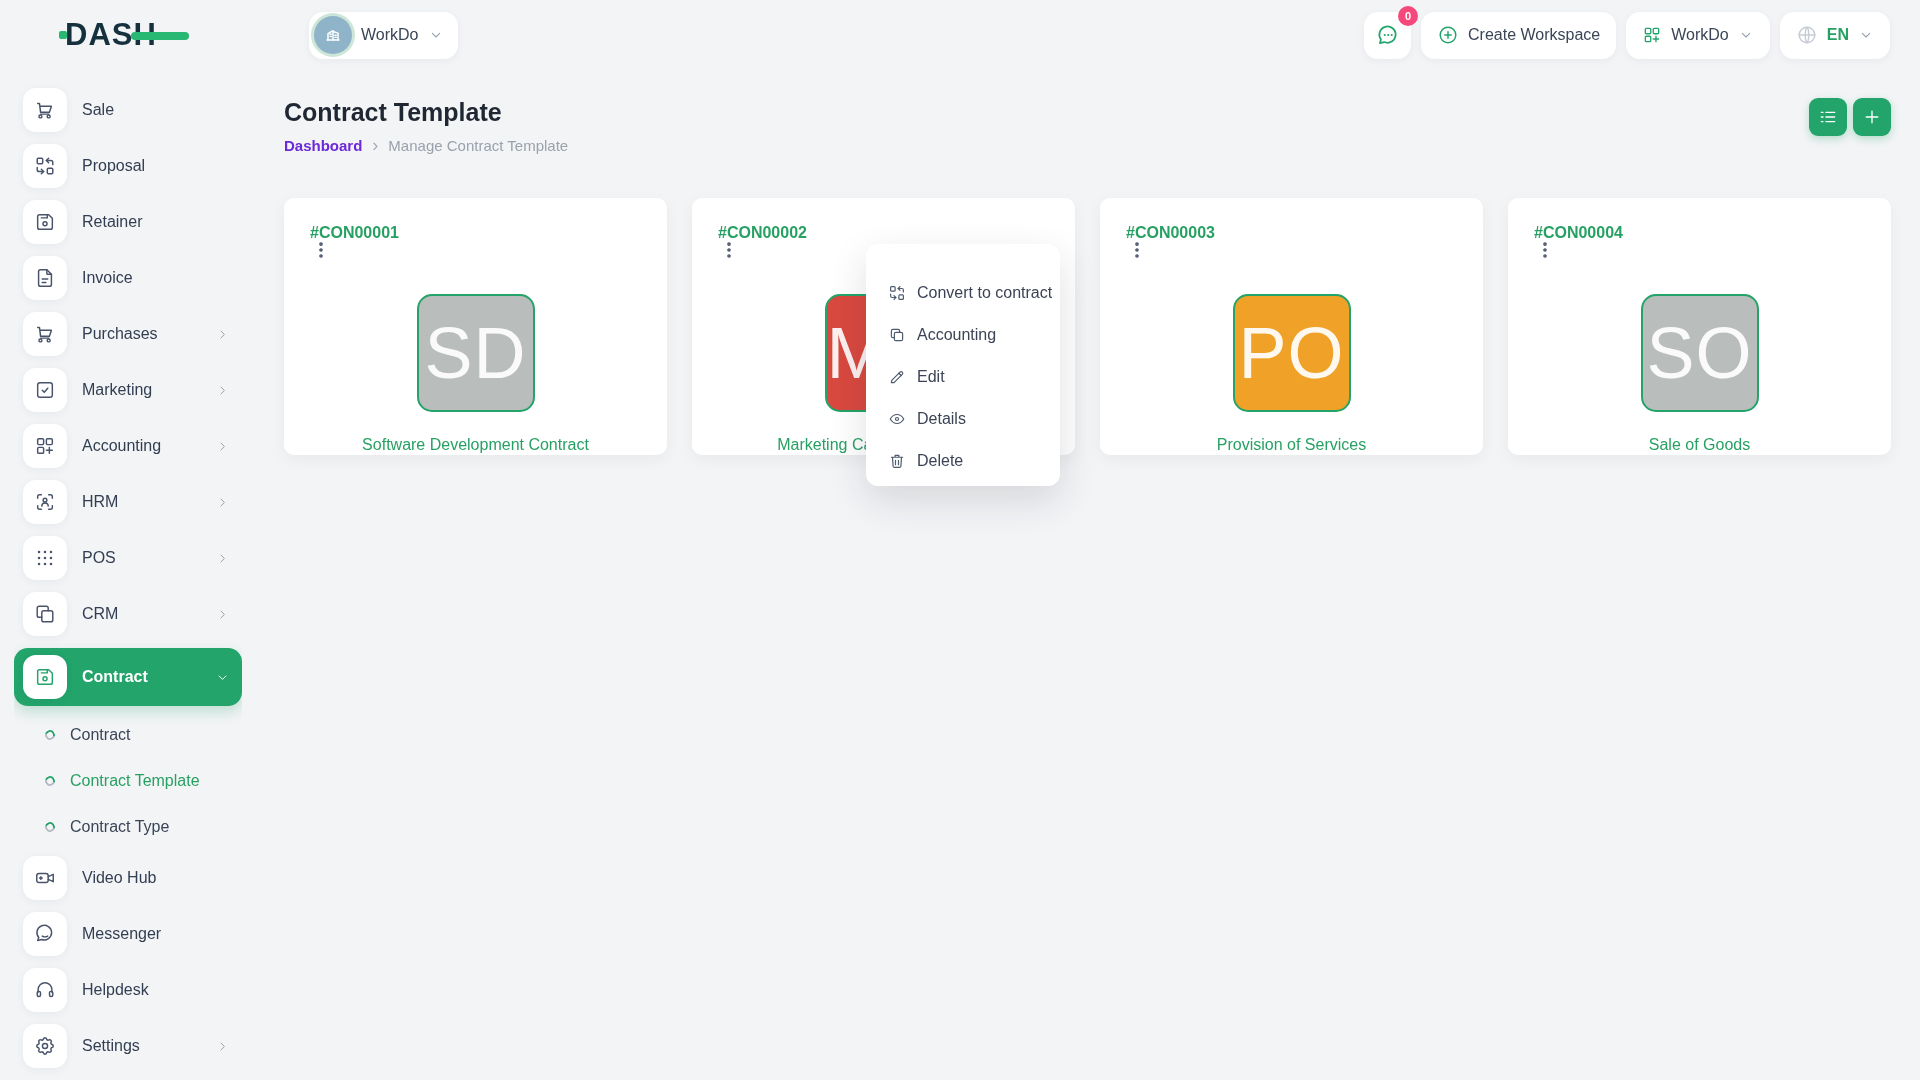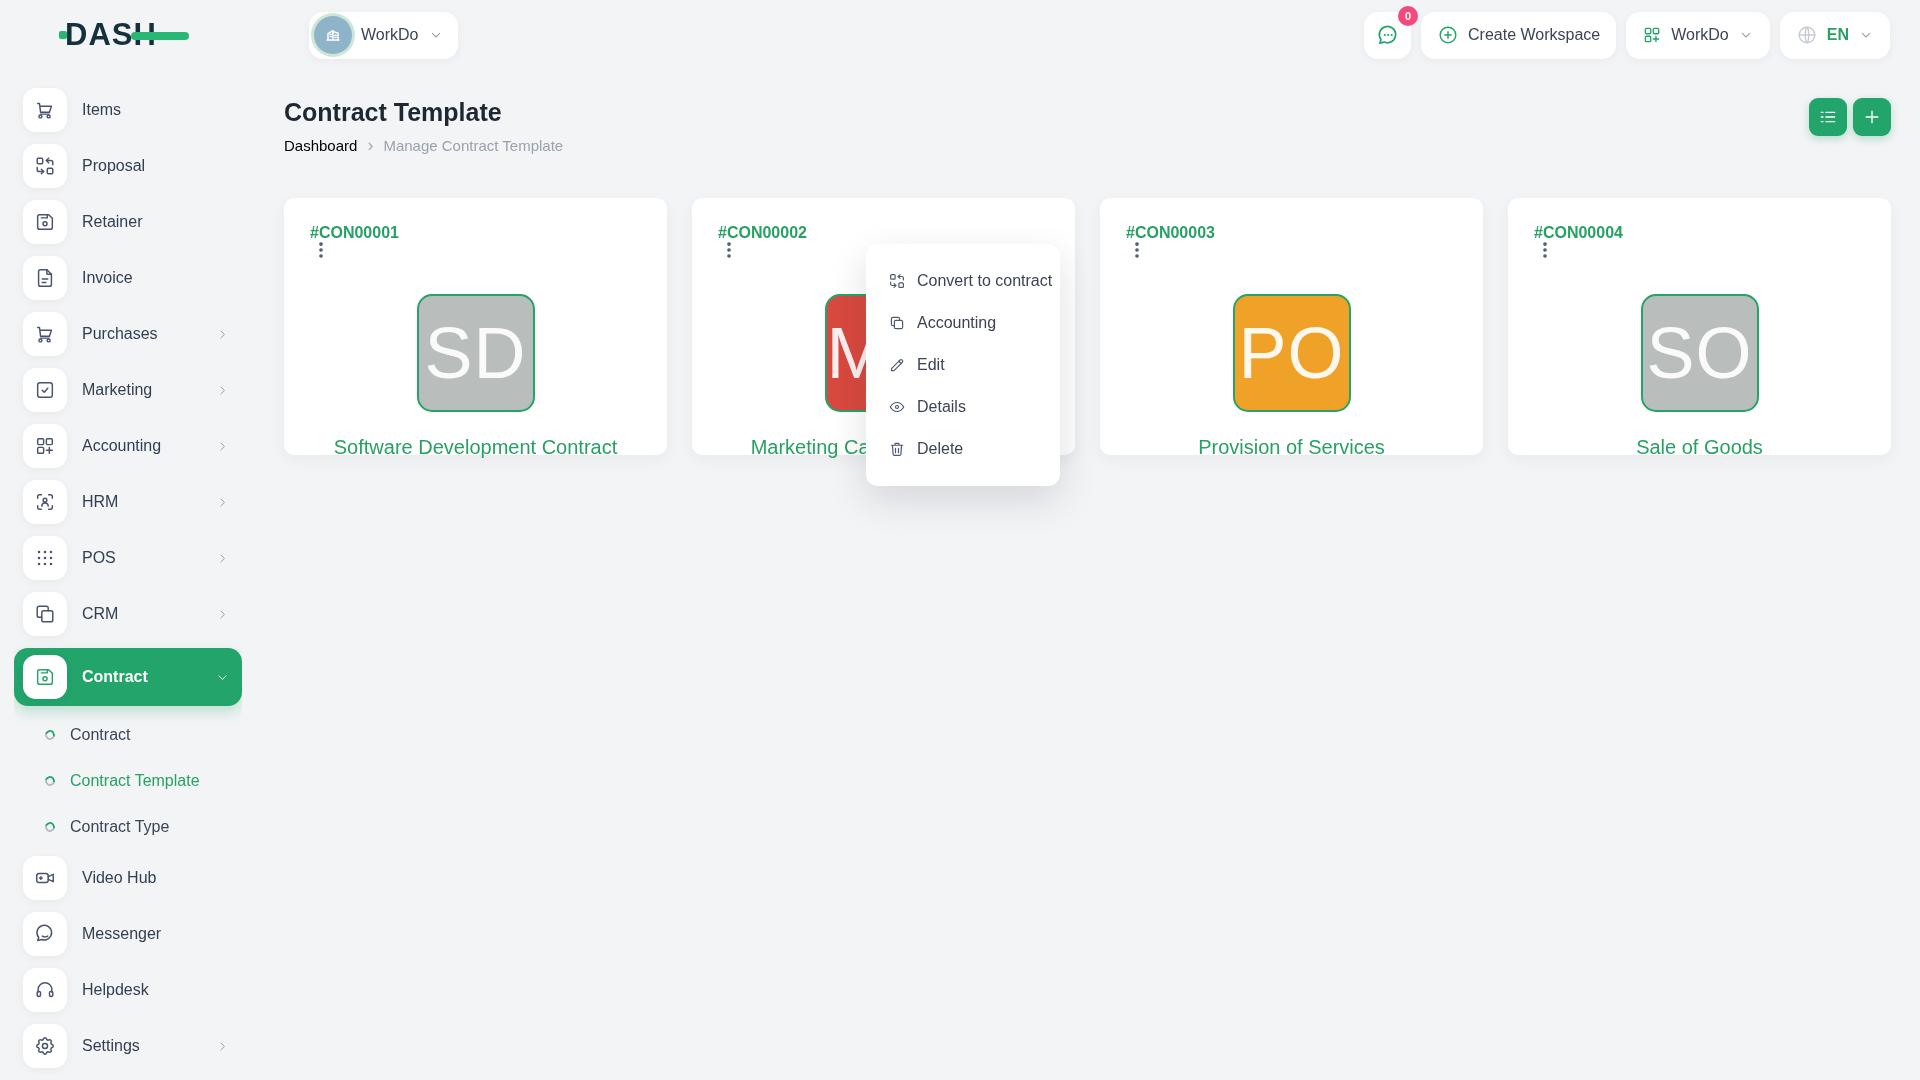--- a/index.html
+++ b/index.html
@@ -180,7 +180,7 @@
               </svg>
             </span>
     </span>
-    <span class="nav-label">Items</span>
+    <span class="nav-label">Sale</span>
 
   </div>
         <div class="nav-item">

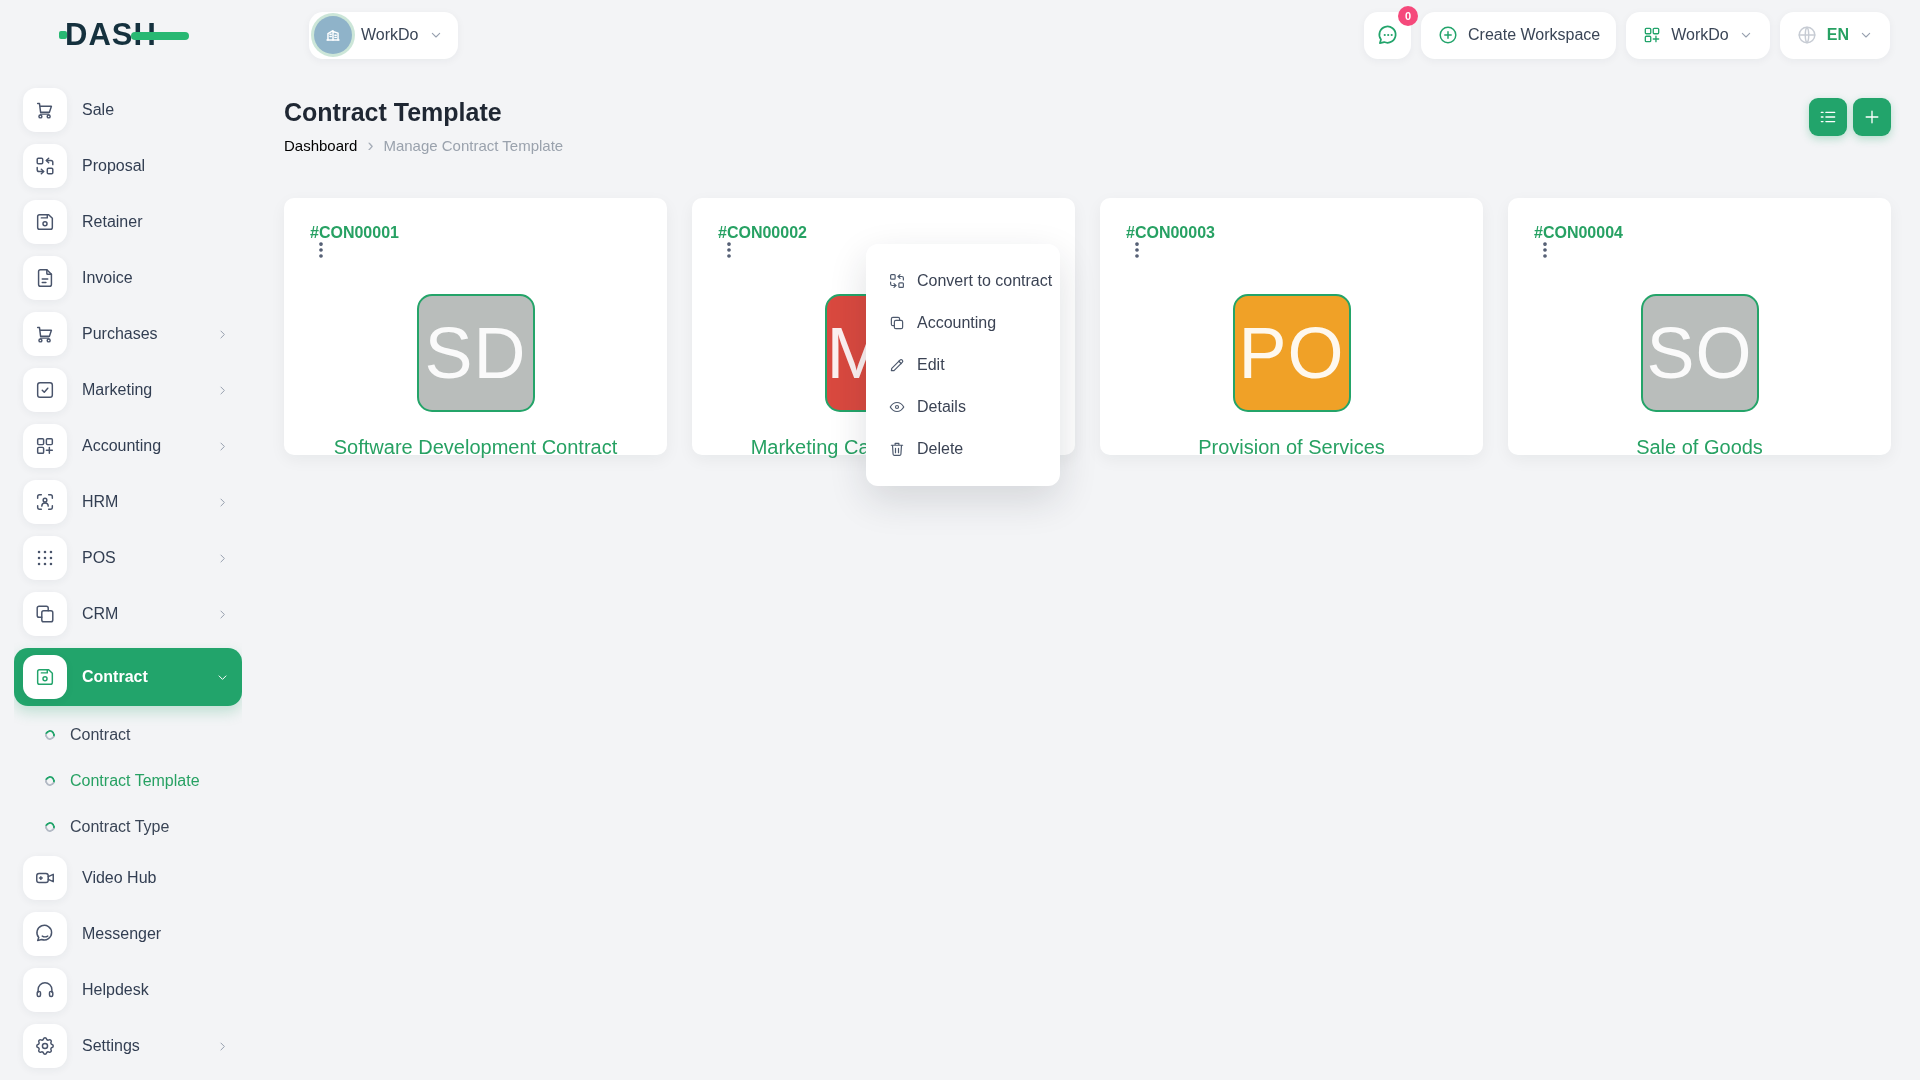--- a/index.html
+++ b/index.html
@@ -55,7 +55,7 @@
   .page-head { position:absolute; left:284px; top:98px; right:29px; display:flex; justify-content:space-between; align-items:flex-start; }
   .page-title { font-size:25px; font-weight:700; color:#1f2733; }
   .breadcrumb { margin-top:10px; display:flex; align-items:center; gap:10px; font-size:15px; }
-  .crumb-link { color:#000000; cursor:pointer; }
+  .crumb-link { color:#6d28d9; cursor:pointer;font-weight:bold; }
   .crumb-sep { color:#a6adb8; font-size:18px; line-height:15px; }
   .crumb-cur { color:#9aa2ad; }
   .head-actions { display:flex; gap:6px; }

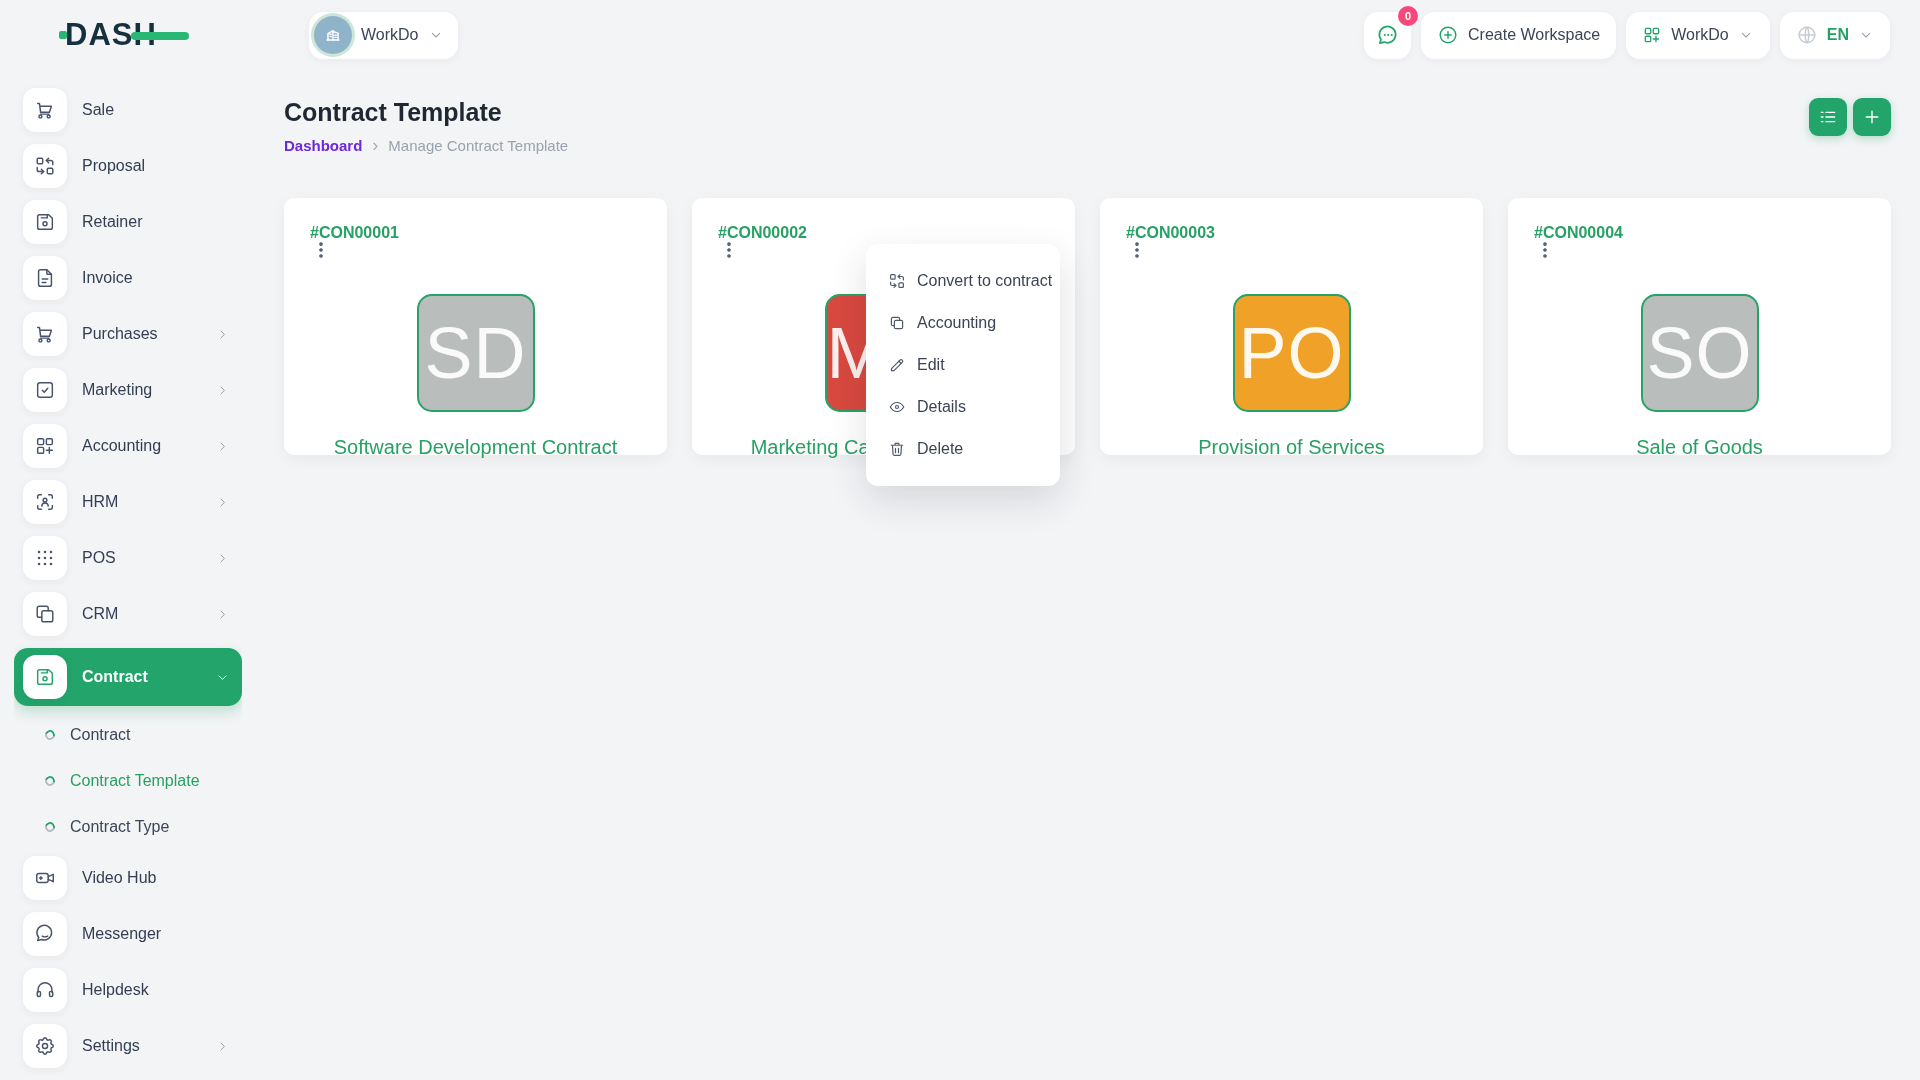--- a/index.html
+++ b/index.html
@@ -76,7 +76,7 @@
   
   .ctx-menu { position:absolute; left:866px; top:244px; width:194px; background:#fff; border-radius:12px;
               box-shadow:0 14px 38px rgba(25,35,50,.14); padding:16px 0; z-index:60; }
-  .ctx-item { display:flex; align-items:center; gap:11px; height:42px; padding:0 22px; font-size:16px; font-weight:500;
+  .ctx-item { display:flex; align-items:flex-end; gap:11px; height:42px; padding:0 22px; font-size:16px; font-weight:500;
               color:#3b4354; cursor:pointer; white-space:nowrap; }
   .ctx-item .i { color:#4e5a6e; flex:0 0 18px; }
 </style>

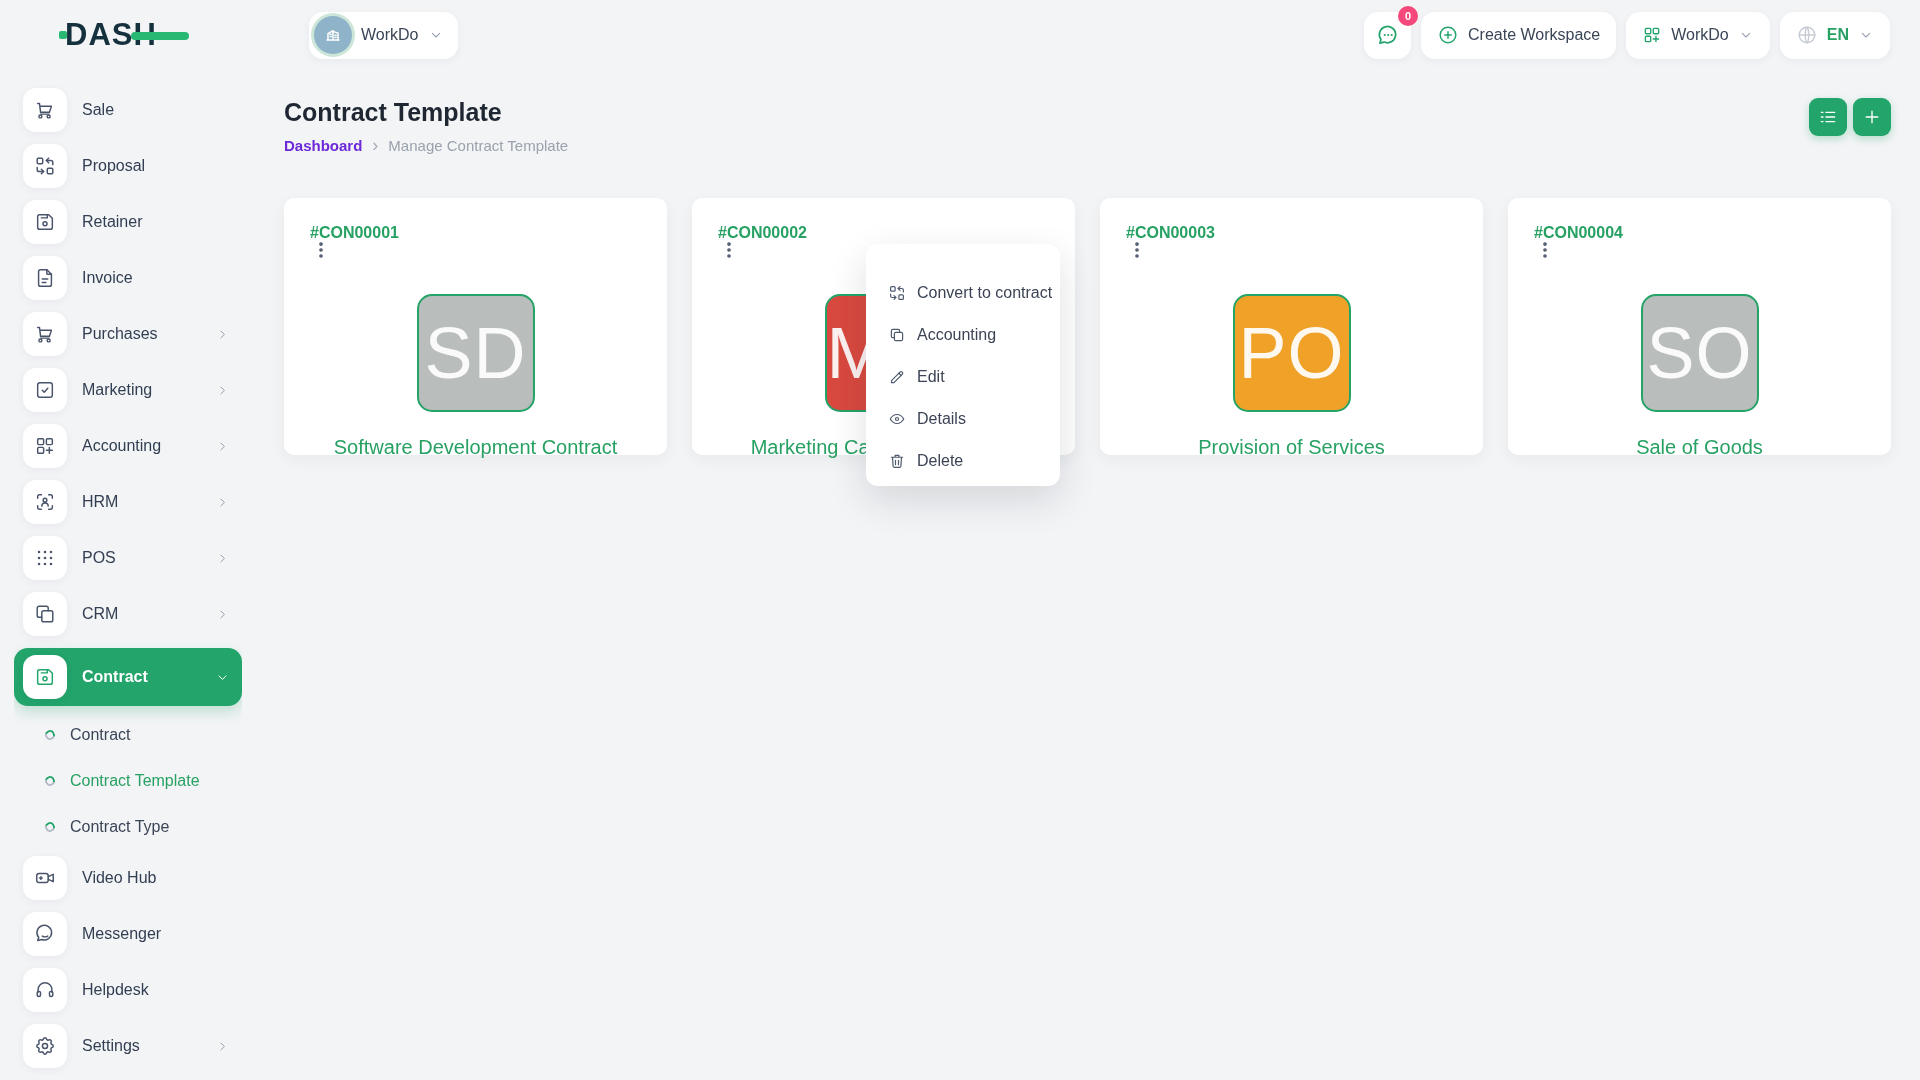--- a/index.html
+++ b/index.html
@@ -71,7 +71,7 @@
   .avatar { width:118px; height:118px; margin:30px auto 0; border:2px solid #24a469; border-radius:15px;
             display:flex; align-items:center; justify-content:center; overflow:hidden; }
   .avatar span { font-size:72px; font-weight:500; letter-spacing:1px; color:rgba(255,255,255,.92); }
-  .card-name { margin-top:24px; text-align:center; font-size:20px; color:#27a163; cursor:pointer; white-space:nowrap; }
+  .card-name { margin-top:24px; text-align:center; font-size:16px; color:#27a163; cursor:pointer; white-space:nowrap; }
 
   
   .ctx-menu { position:absolute; left:866px; top:244px; width:194px; background:#fff; border-radius:12px;

